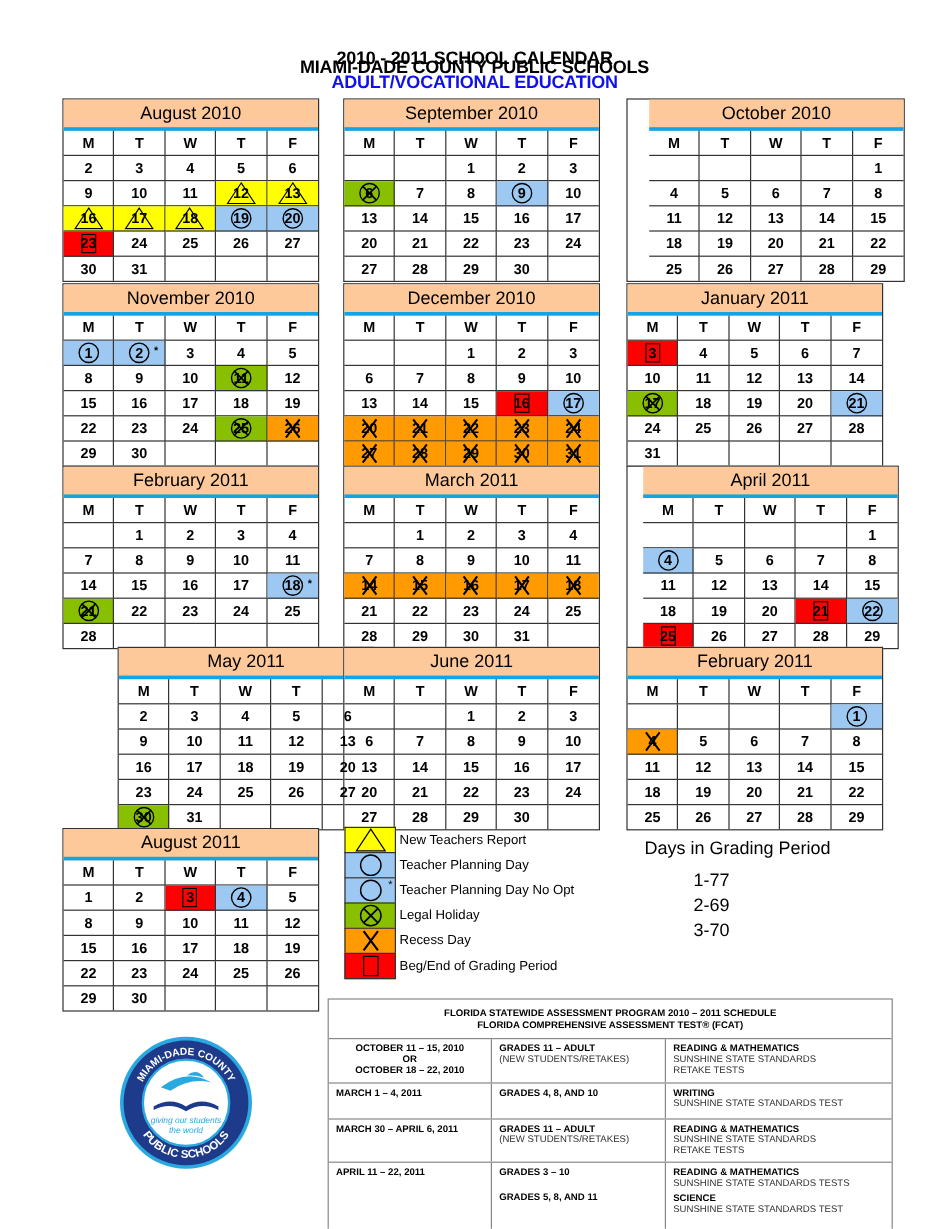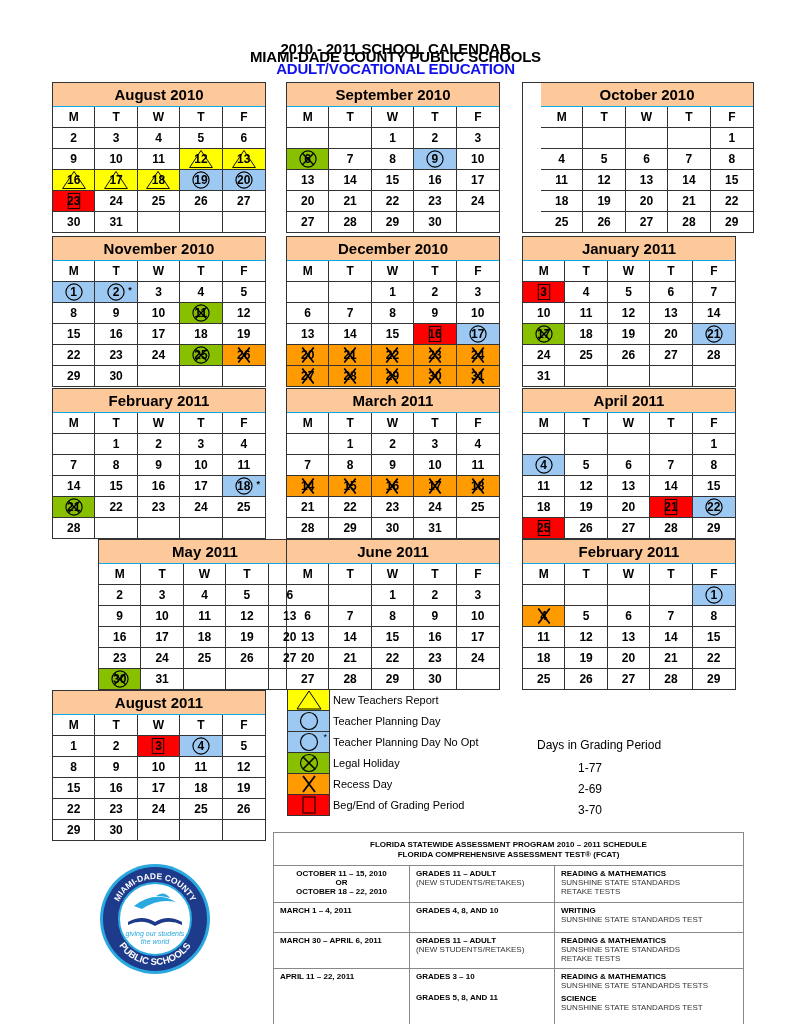--- a/index.html
+++ b/index.html
@@ -9,7 +9,7 @@
   .t2{top:40px;}
   .t3{top:60px;color:#1010ee;}
   .month{position:absolute;width:212px;border:1px solid #333;background:#fff;}
-  .mhead{height:23px;background:#fdc99a;border-bottom:1px solid #0ea5e9;text-align:center;font-weight:bold;font-size:15px;line-height:23px;}
+  .mhead{height:23px;background:#fdc99a;border-bottom:3px solid #0ea5e9;text-align:center;font-weight:normal;font-size:15px;line-height:23px;}
   .grid{display:grid;grid-template-columns:repeat(5,1fr);}
   .cell{height:20px;border-right:1px solid #333;border-bottom:1px solid #333;text-align:center;font-weight:bold;font-size:12px;line-height:20px;position:relative;}
   .cell:nth-child(5n){border-right:none;}

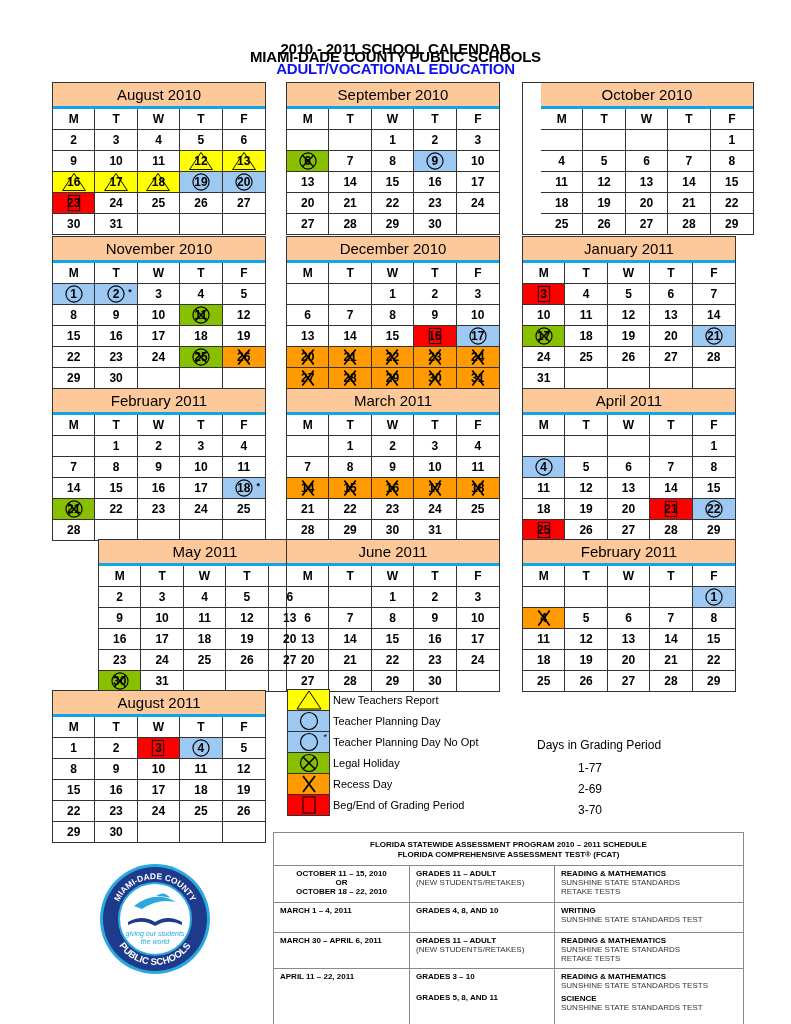--- a/index.html
+++ b/index.html
@@ -408,7 +408,7 @@
         <div class="cell lastrow"></div>
       </div>
     </div>
-    <div class="month" style="left: 522px; top: 388px;">
+    <div class="month" style="left: 522px; top: 388px; padding-left: 13px;">
       <div class="mhead">April 2011</div>
       <div class="grid">
         <div class="cell">M</div>

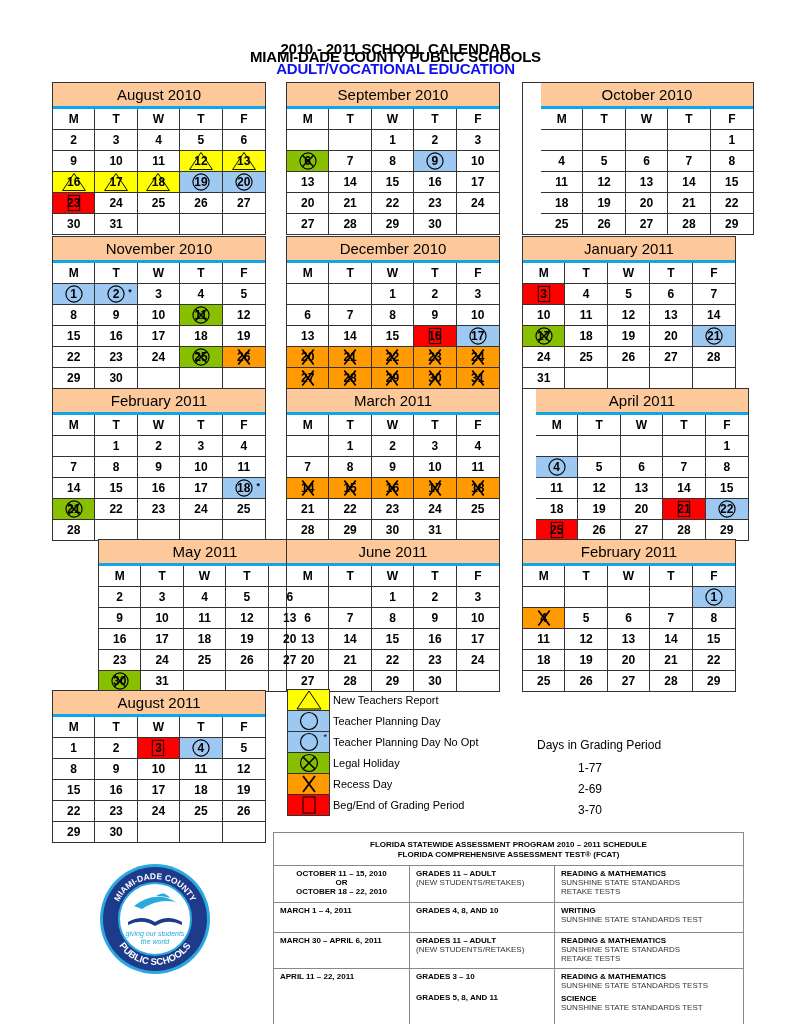--- a/index.html
+++ b/index.html
@@ -27,7 +27,7 @@
   .lsw{width:41px;height:20px;border:1px solid #333;border-bottom:none;position:relative;}
   .lrow:last-child .lsw{border-bottom:1px solid #333;}
   .ltxt{font-size:11px;margin-left:3px;}
-  .gp{position:absolute;left:537px;top:699px;font-size:12px;margin-top:39px;}
+  .gp{position:absolute;left:537px;top:699px;font-size:15px;}
   .gp .h{margin-bottom:9px;}
   .gp .v{margin-left:41px;height:21px;}
   .fcat{position:absolute;left:273px;top:832px;width:469px;border:1px solid #888;font-size:8px;}

